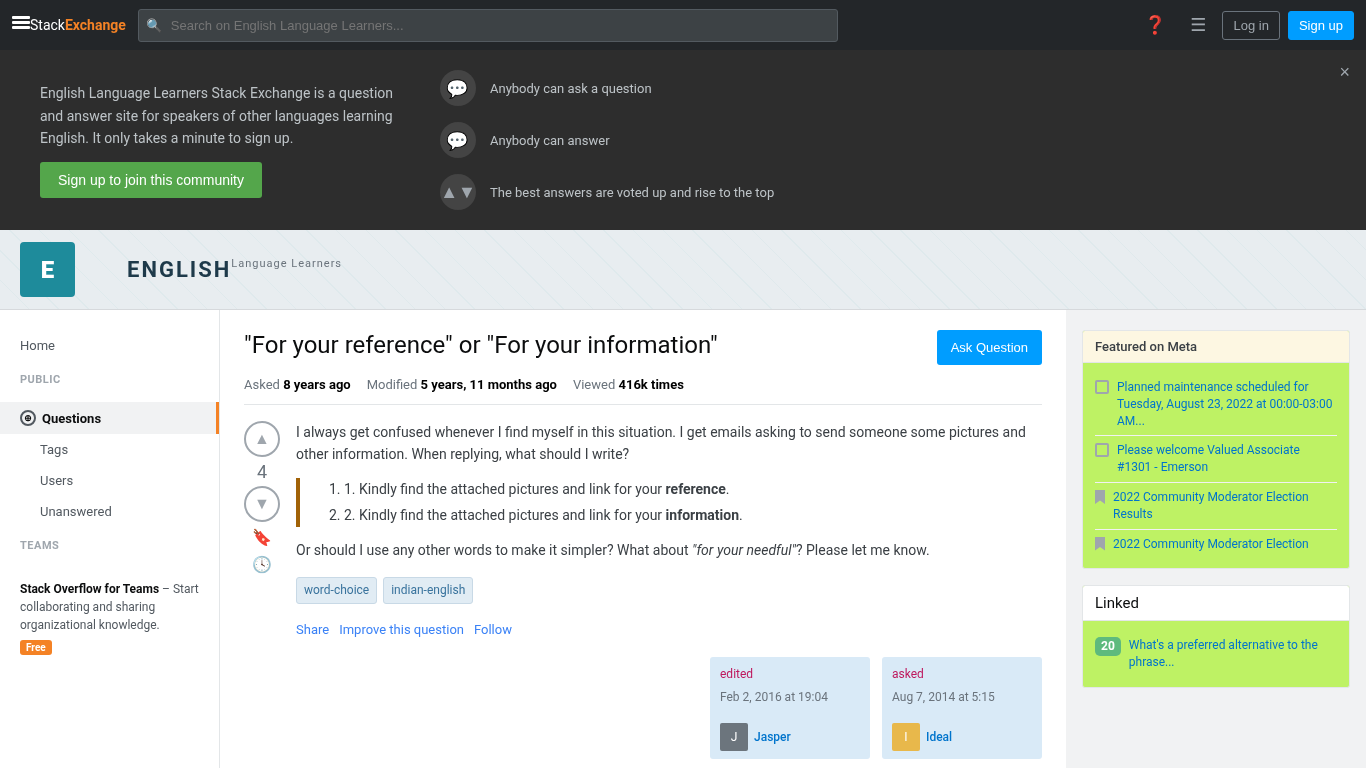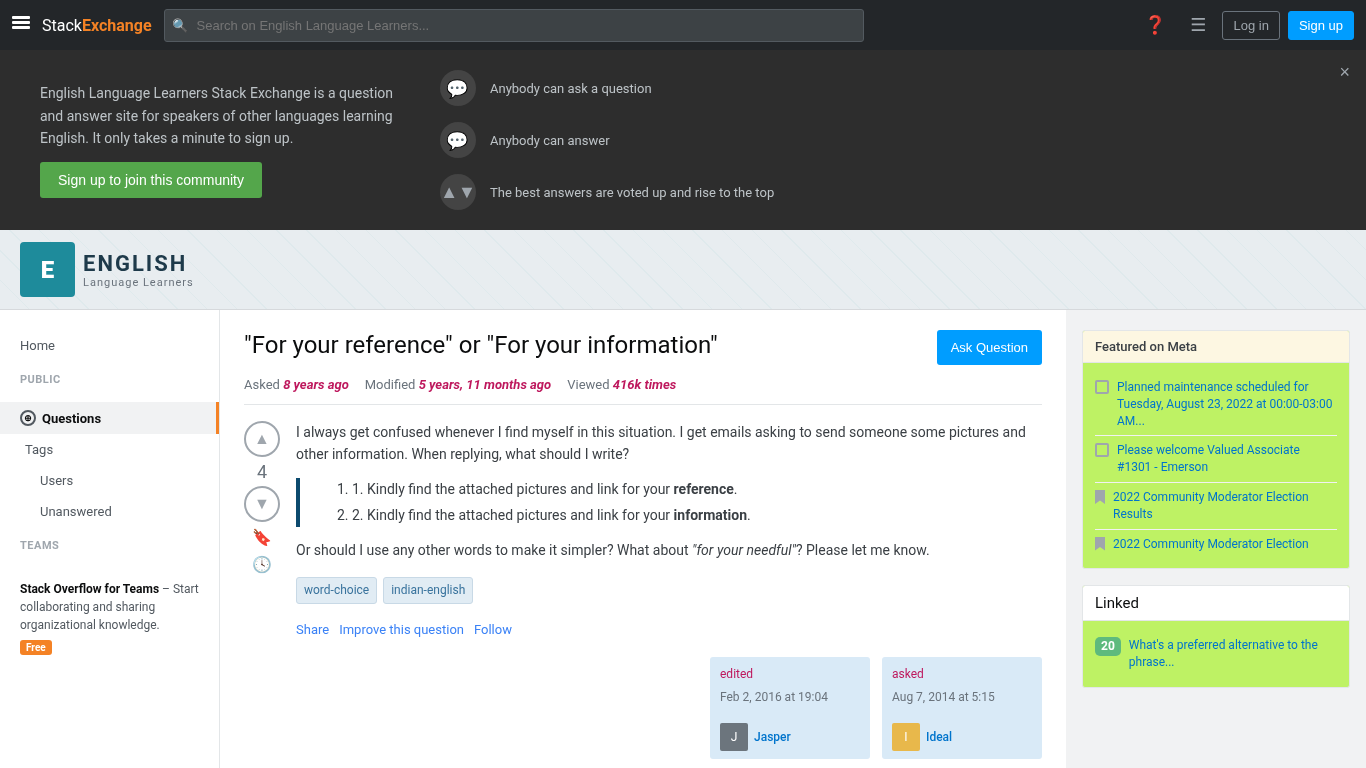--- a/index.html
+++ b/index.html
@@ -19,9 +19,9 @@
     .topnav-brand {
       display: flex;
       align-items: center;
-      gap: 12px;
+      gap: 0;
       color: #fff;
-      font-size: 16px;
+      font-size: 14px;
       white-space: nowrap;
     }
     .topnav-brand .stack-icon {

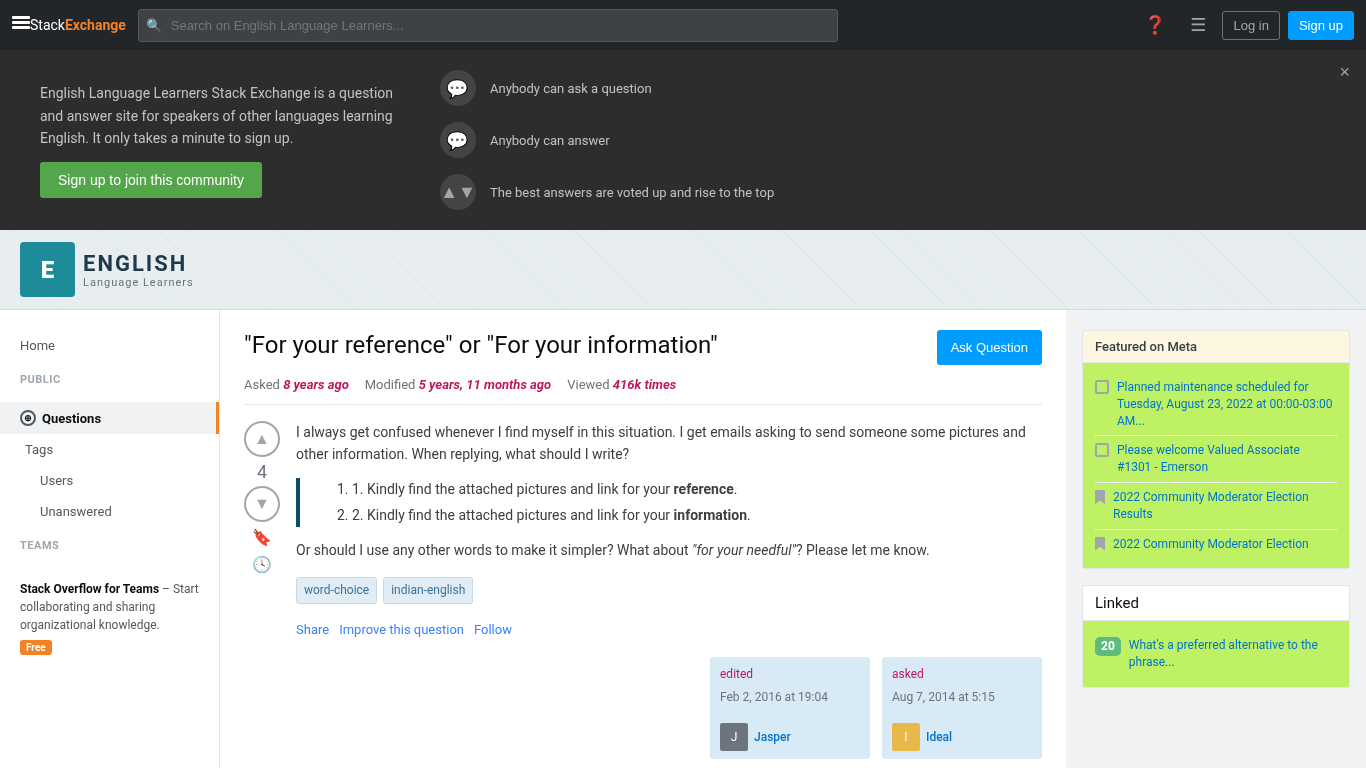--- a/index.html
+++ b/index.html
@@ -192,7 +192,8 @@
     }
     .site-logo-text {
       display: flex;
-      flex-direction: column;
+      flex-direction: row;
+      margin-left: 44px;
     }
     .site-logo-main {
       font-size: 22px;

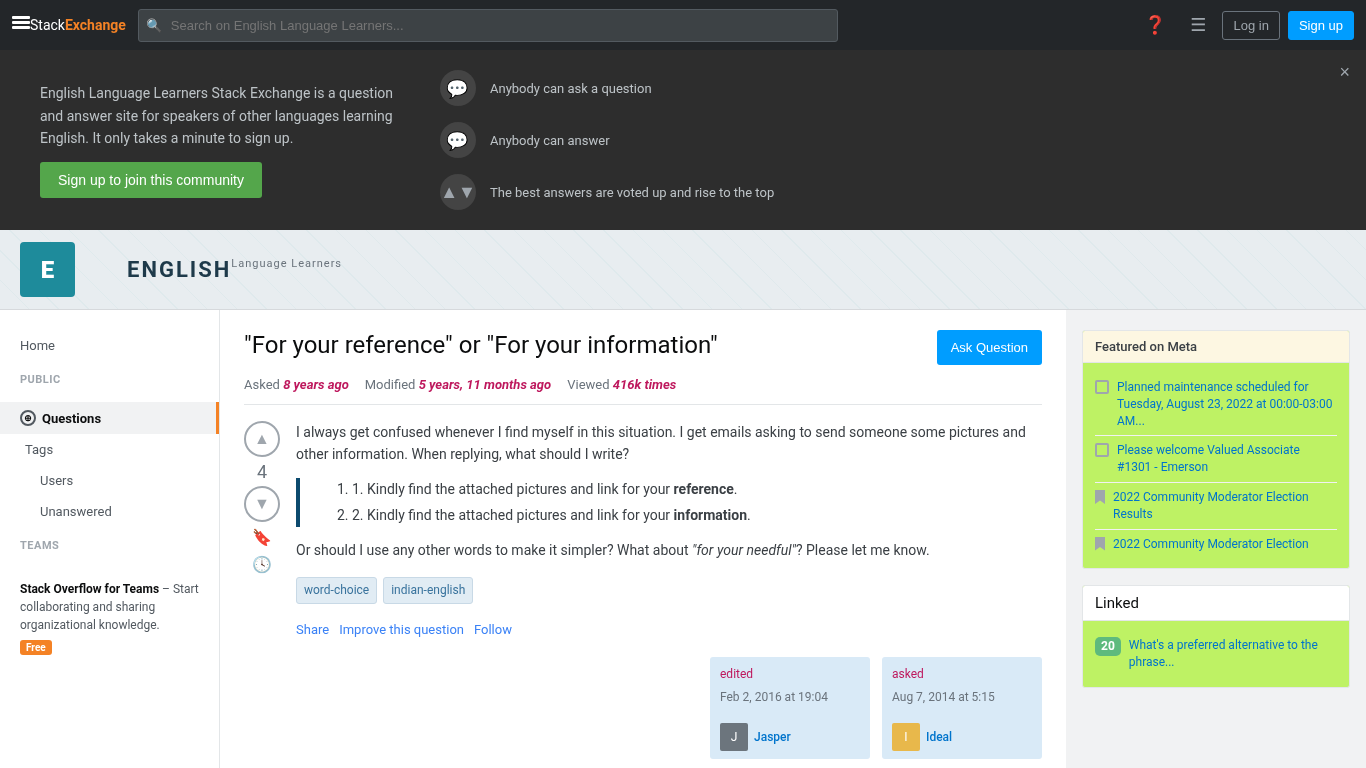--- a/index.html
+++ b/index.html
@@ -320,7 +320,7 @@
       padding-bottom: 12px;
       margin-bottom: 16px;
     }
-    .question-meta span strong { color: #be185d; font-style: italic; }
+    .question-meta span strong { color: #000000; }
 
     
     .question-body {

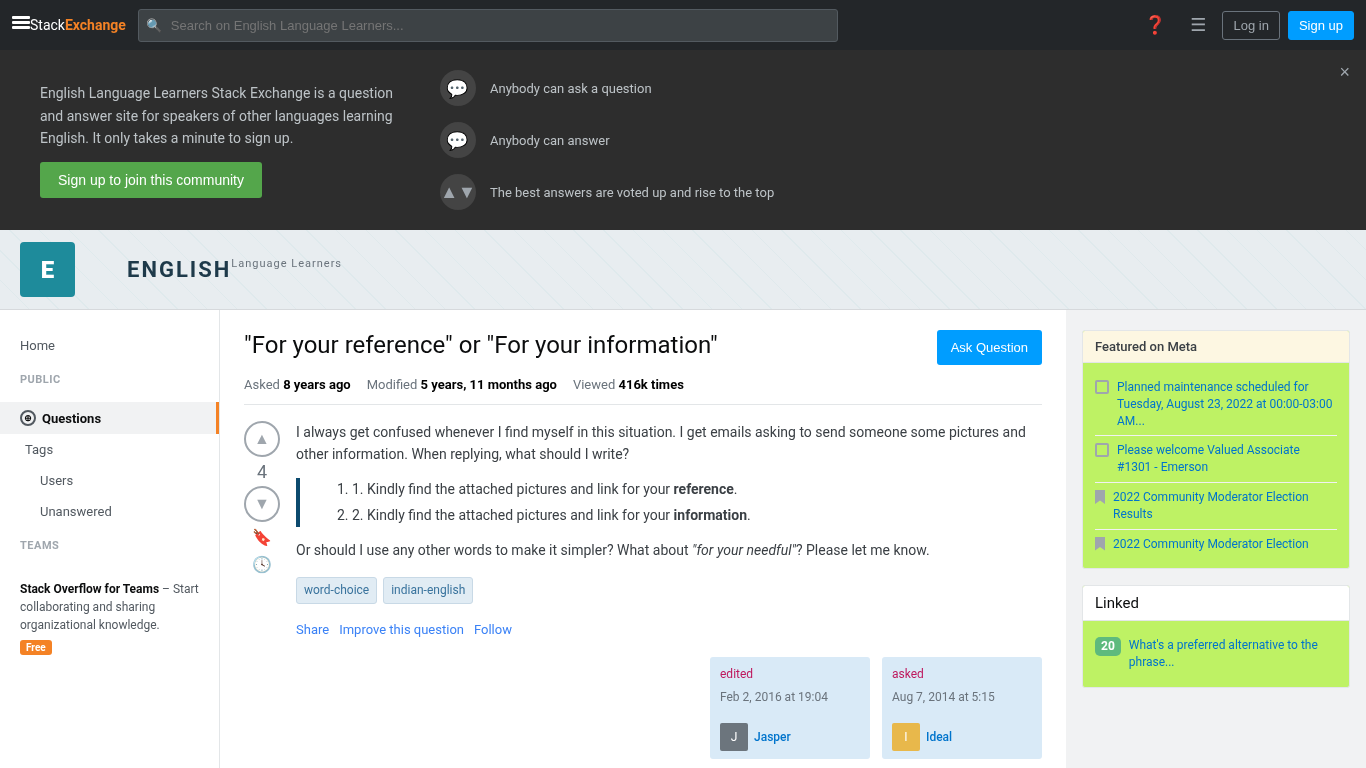--- a/index.html
+++ b/index.html
@@ -578,7 +578,7 @@
       <span class="sidebar-globe">⊕</span>
       <span>Questions</span>
     </div>
-    <div class="sidebar-item" style="padding-left:25px">Tags</div>
+    <div class="sidebar-item" style="padding-left:40px">Tags</div>
     <div class="sidebar-item" style="padding-left:40px">Users</div>
     <div class="sidebar-item" style="padding-left:40px">Unanswered</div>
 

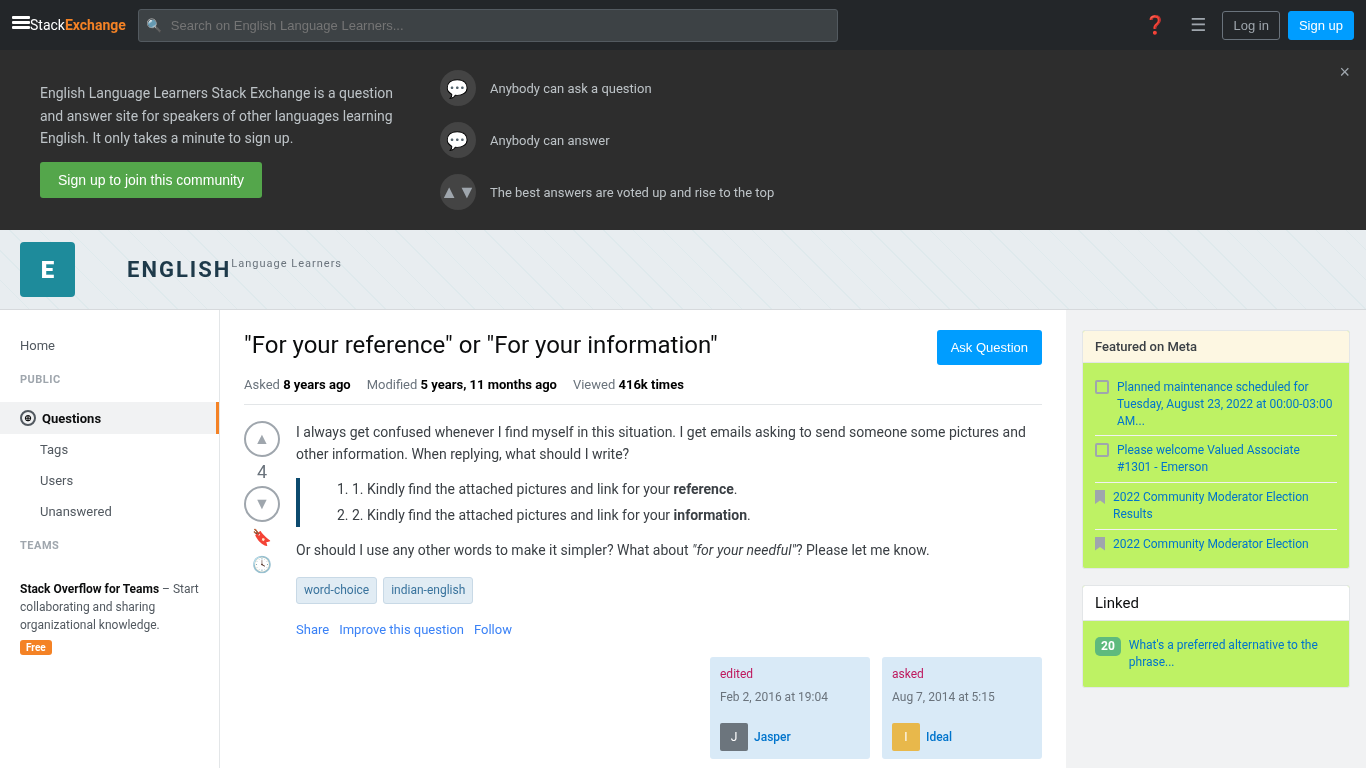--- a/index.html
+++ b/index.html
@@ -372,9 +372,9 @@
     }
     .post-content li { margin-bottom: 4px; }
     .blockquote-bar {
-      border-left: 4px solid #0c4a6e;
+      border-left: 4px solid #a16207;
       margin: 12px 0;
-      padding-left: 28px;
+      padding-left: 20px;
     }
     .tags-row {
       display: flex;

